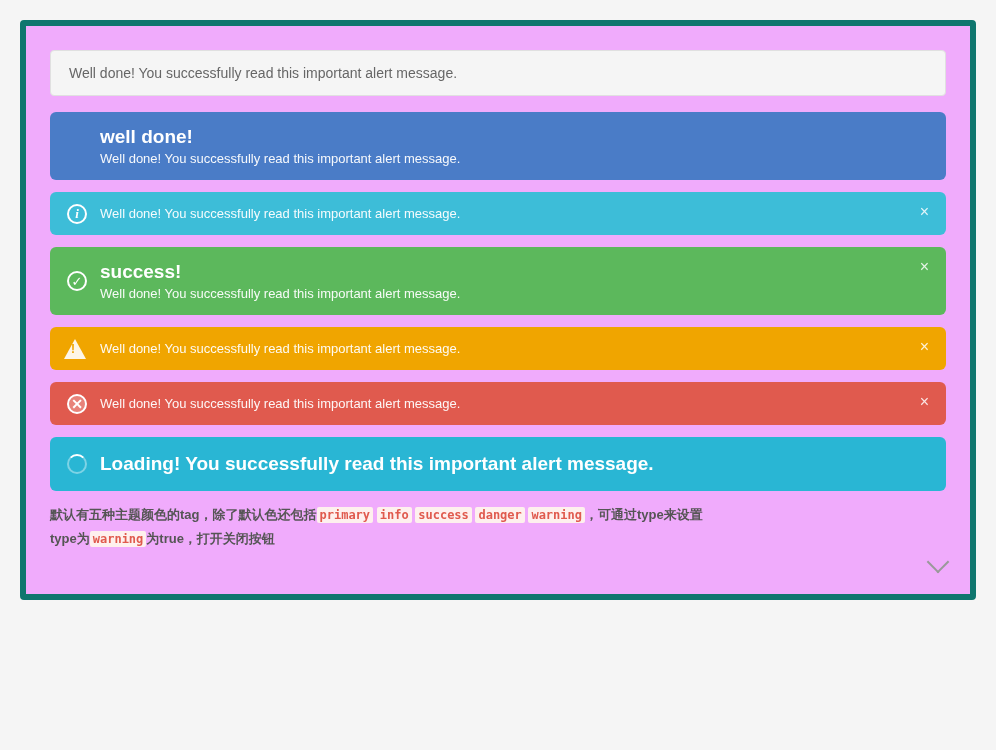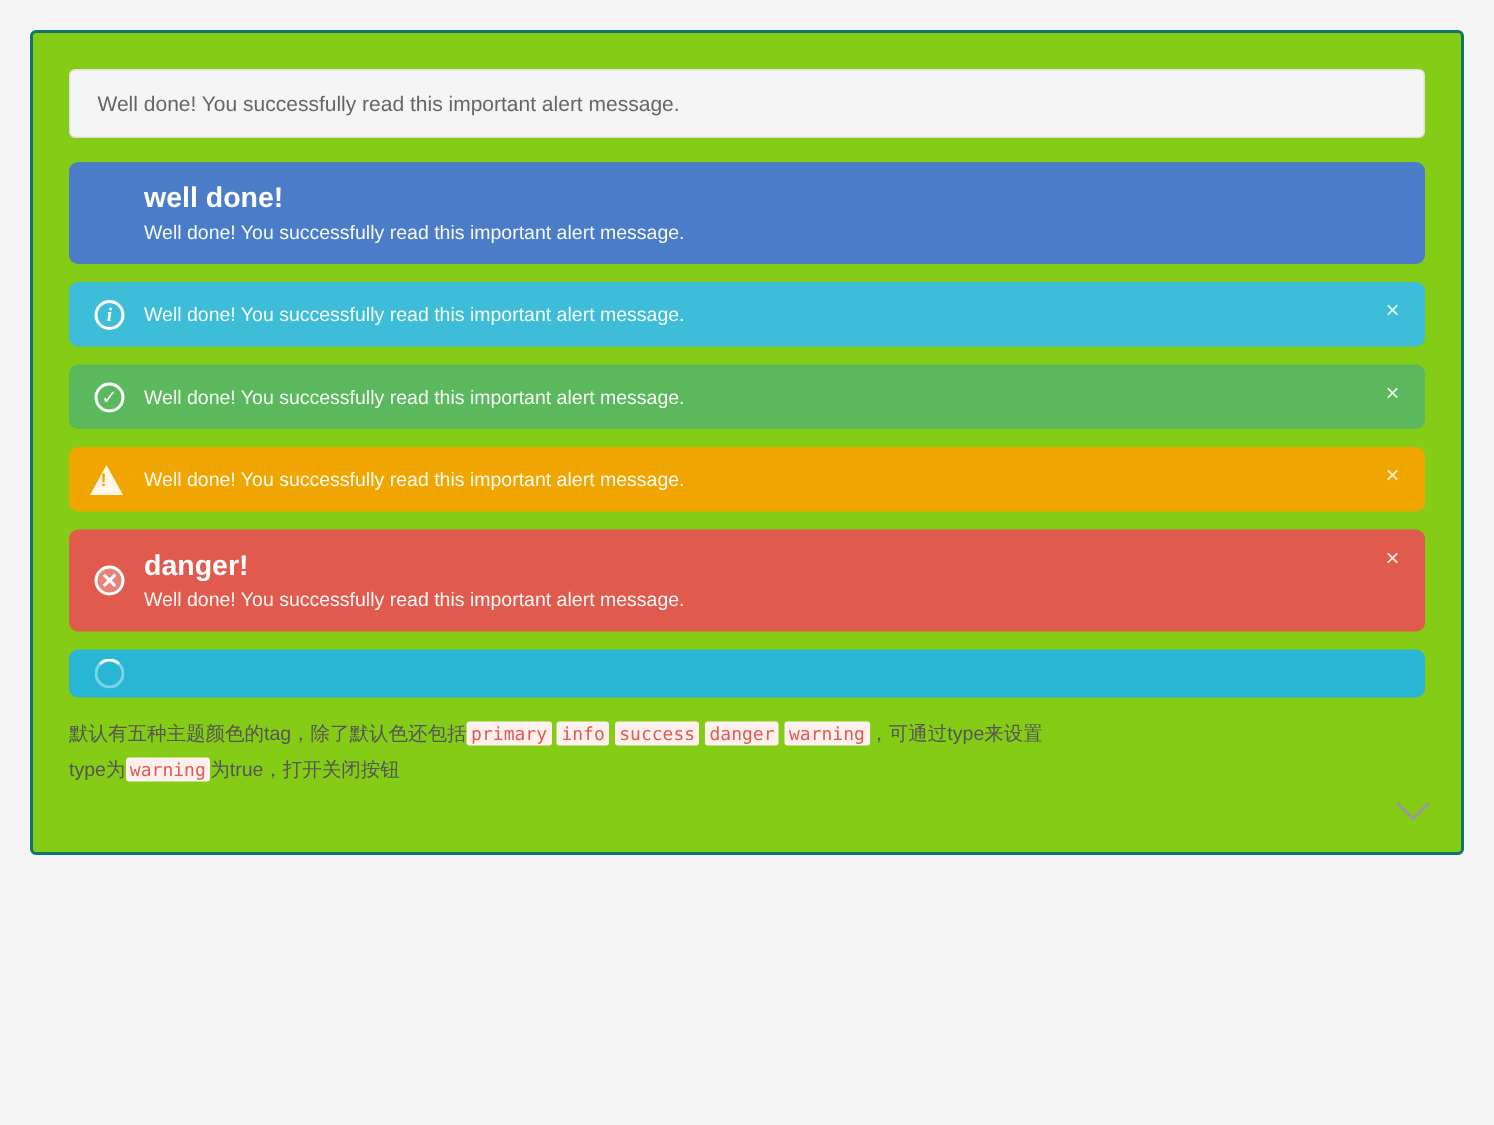--- a/index.html
+++ b/index.html
@@ -13,8 +13,8 @@
       padding: 20px;
     }
     .container {
-      background: #84cc16;
-      border: 2px solid #0f766e;
+      background: #f0abfc;
+      border: 6px solid #0f766e;
       border-radius: 4px;
       width: 960px;
       padding: 24px;

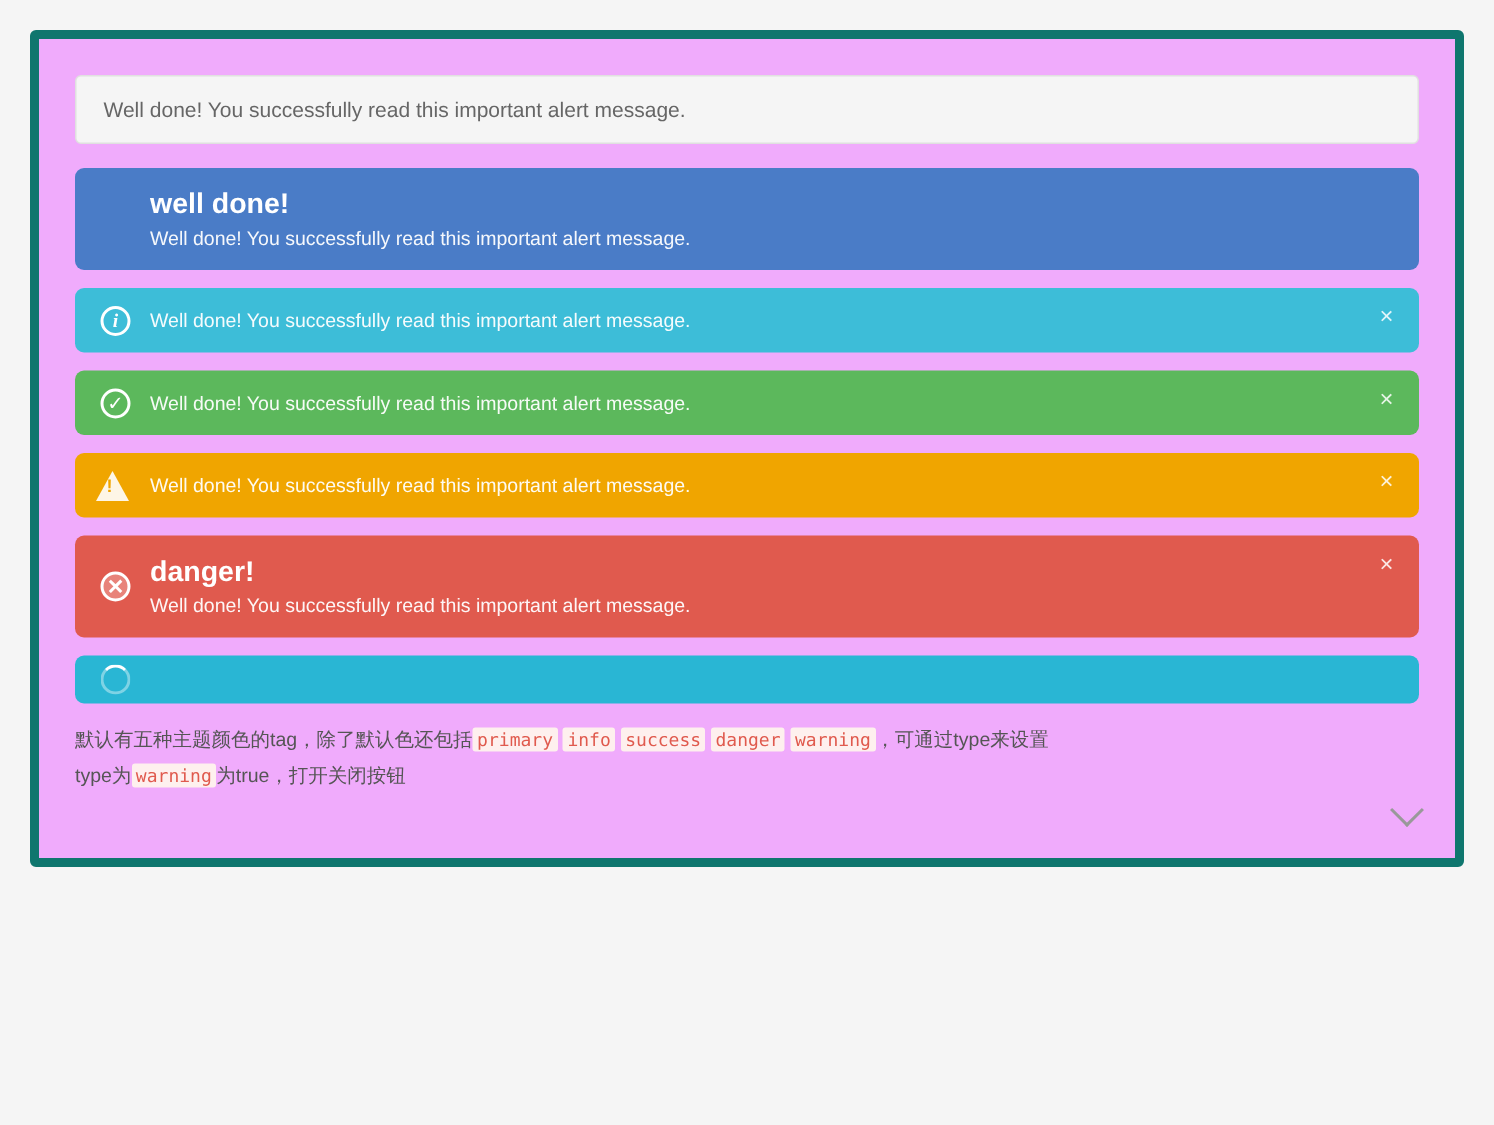--- a/index.html
+++ b/index.html
@@ -198,6 +198,7 @@
         <div class="alert-icon">
           <div class="icon-success">✓</div>
         </div>
+      <div class="alert-title">success!</div>
       <div class="alert-body">Well done! You successfully read this important alert message.</div>
     <button class="close-btn">×</button>
       </div>

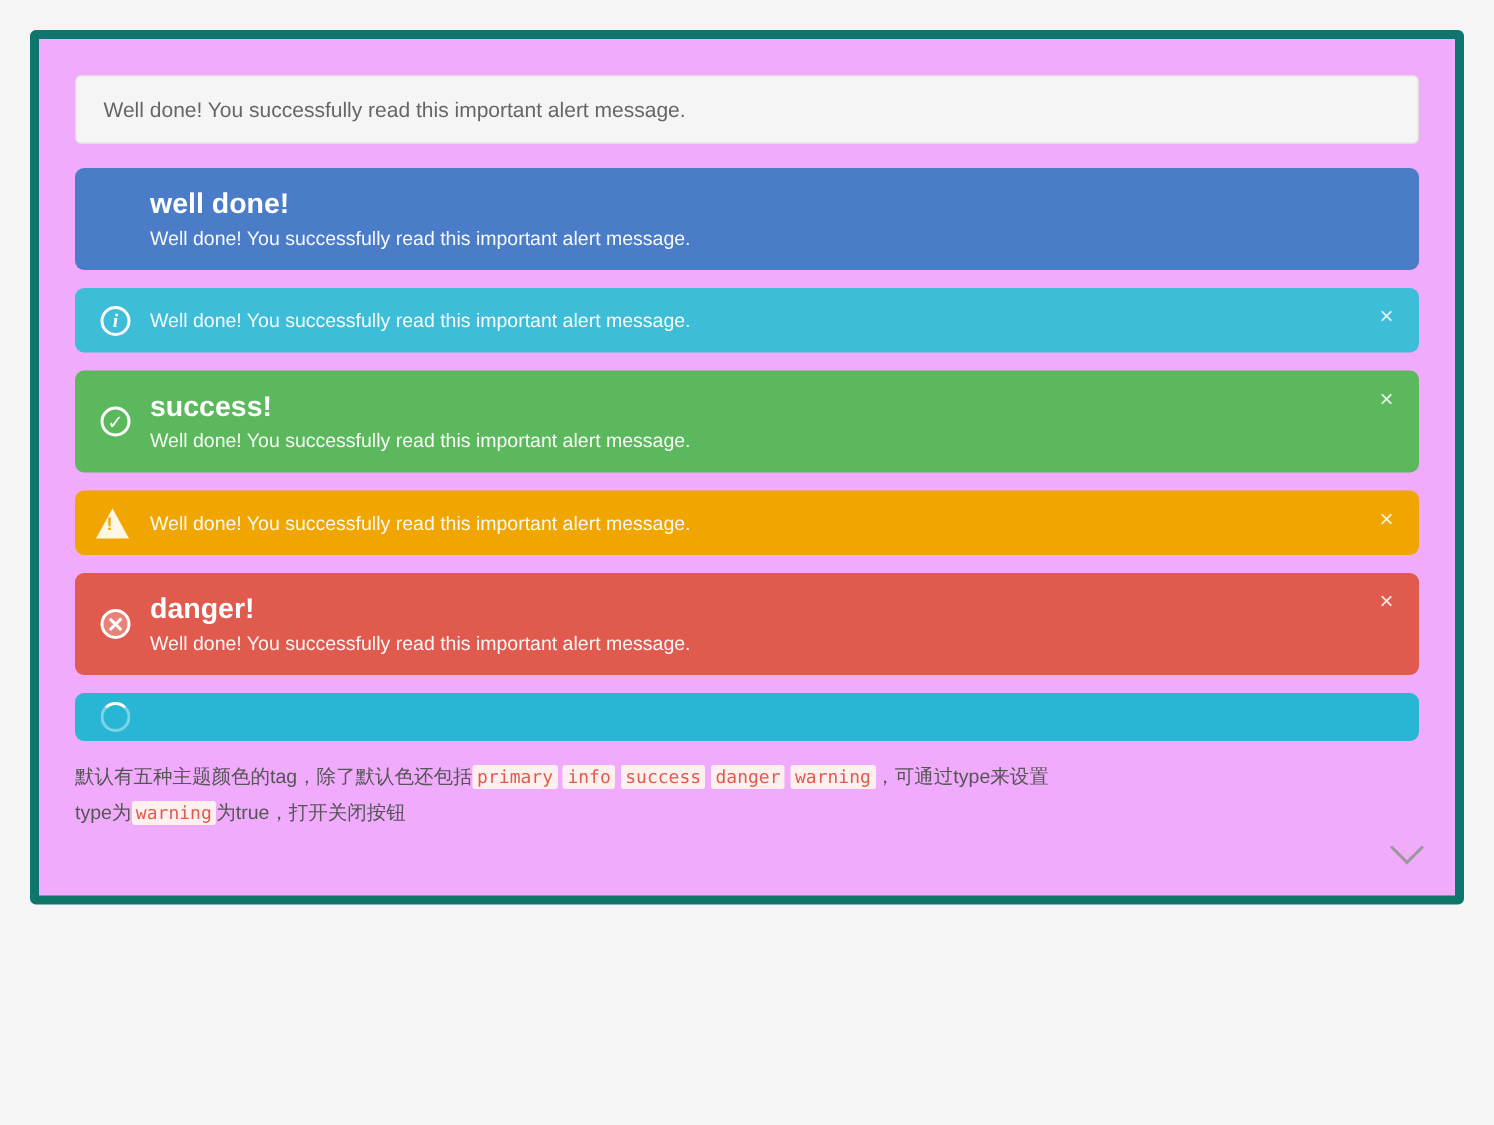--- a/index.html
+++ b/index.html
@@ -213,7 +213,6 @@
         <div class="alert-icon">
           <div class="icon-danger">✕</div>
         </div>
-      <div class="alert-title">danger!</div>
       <div class="alert-body">Well done! You successfully read this important alert message.</div>
     <button class="close-btn">×</button>
       </div>

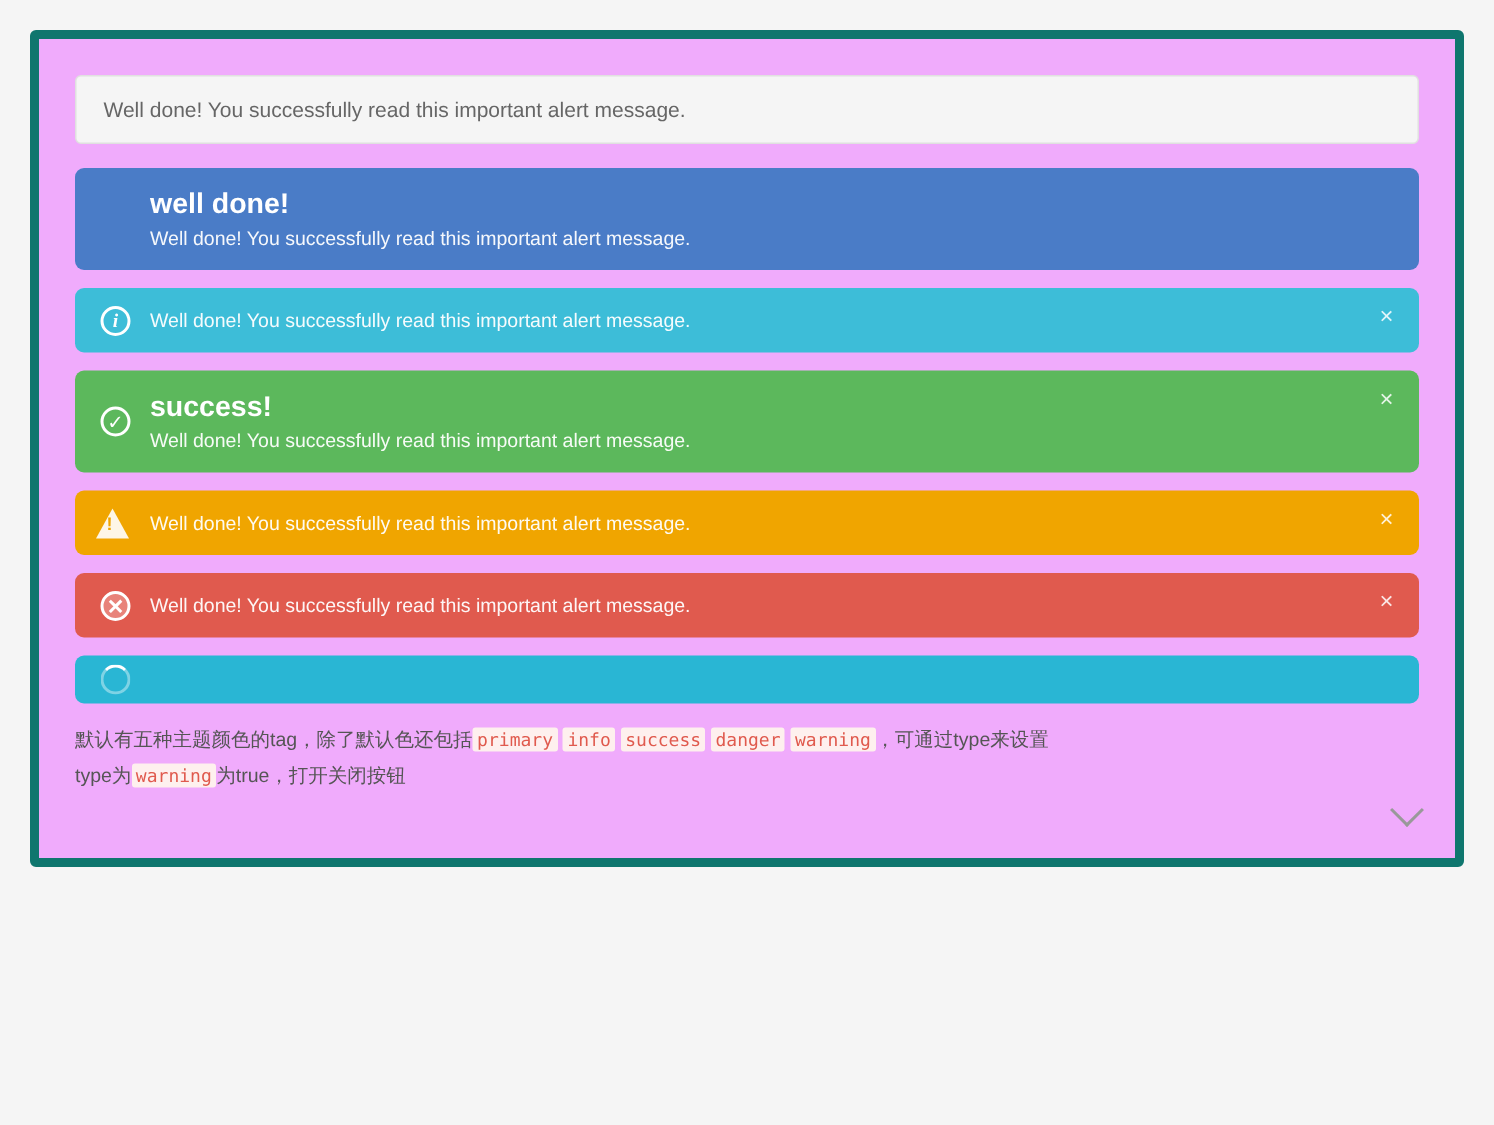--- a/index.html
+++ b/index.html
@@ -218,7 +218,7 @@
       </div>
       <div class="alert alert-loading" style="padding-top: 16px; padding-bottom: 16px;"><div class="alert-icon">
           <div class="icon-loading"></div>
-        </div></div>
+        </div><span class="alert-title">Loading! You successfully read this important alert message.</span></div>
     </div>
 
   <div class="section-desc" id="section-desc">

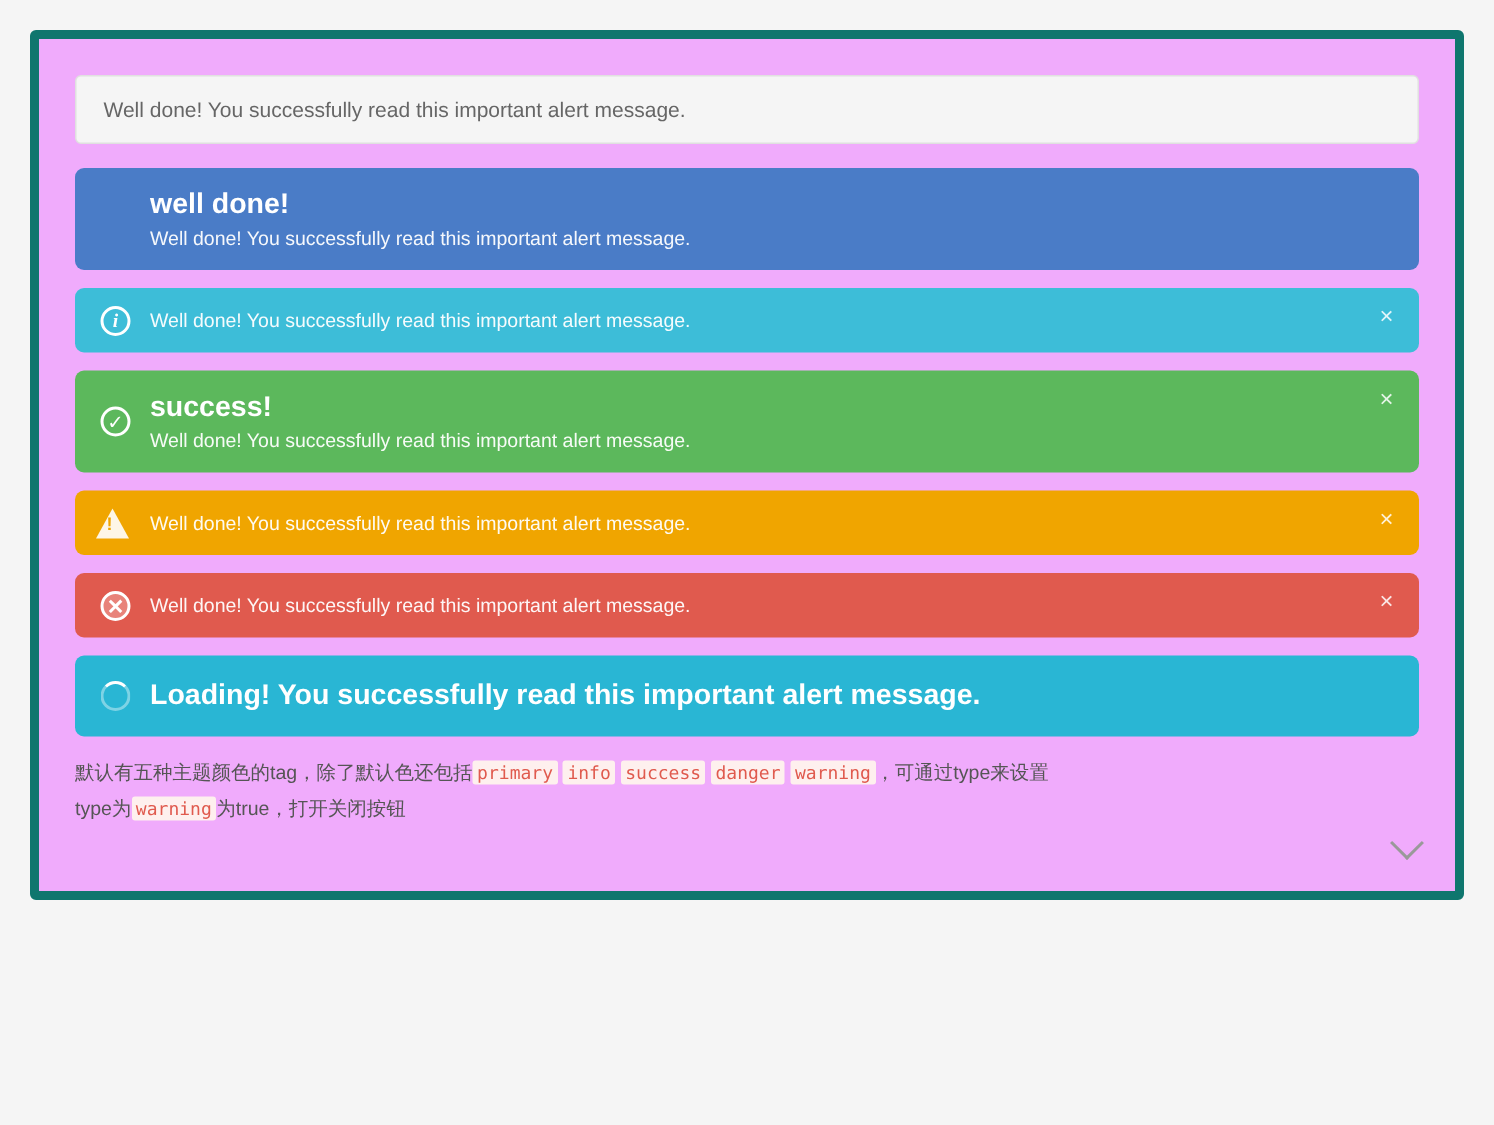--- a/index.html
+++ b/index.html
@@ -148,6 +148,7 @@
       font-size: 13px;
       color: #555;
       line-height: 1.8;
+      font-weight: bold;
     }
     .section-desc .code {
       color: #e05a4e;

